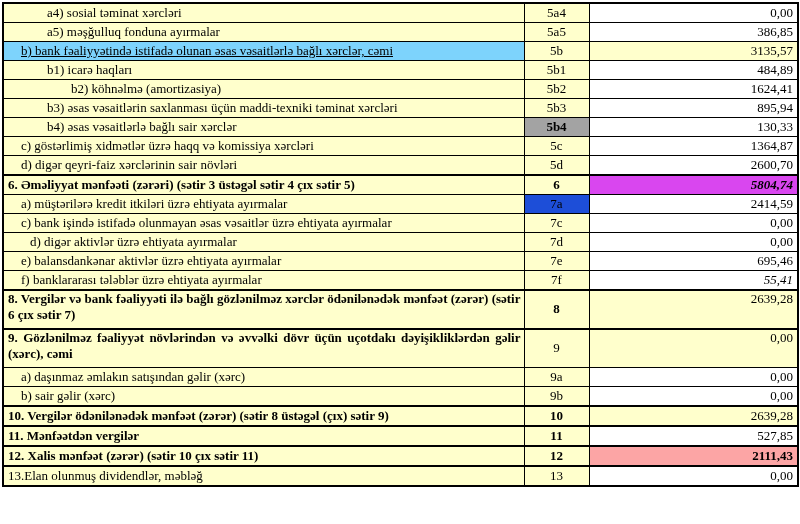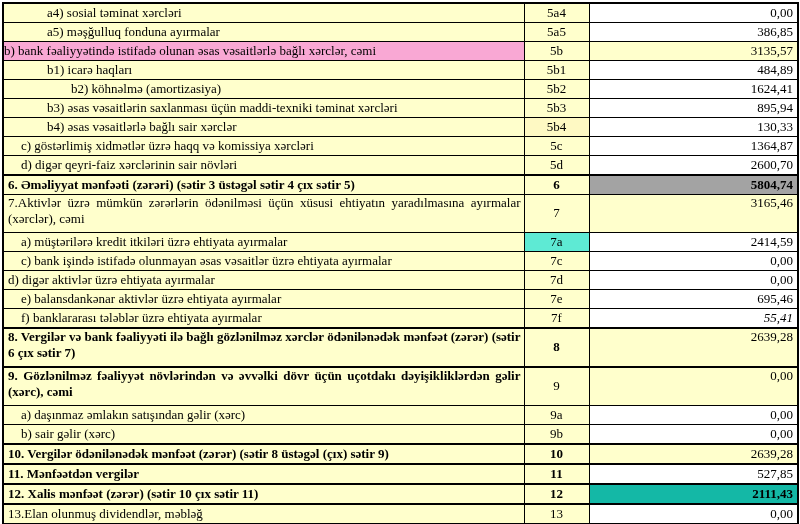--- a/index.html
+++ b/index.html
@@ -56,7 +56,7 @@
         <td class="value" style="background: rgb(255, 255, 255);">386,85</td>
       </tr>
       <tr>
-        <td class="label" style="background: #f9a8d4; padding-left: 0;">b) bank fəaliyyətində istifadə olunan əsas vəsaitlərlə bağlı xərclər, cəmi</td>
+        <td class="label" style="background: #7dd3fc; padding-left: 17px; text-decoration: underline;">b) bank fəaliyyətində istifadə olunan əsas vəsaitlərlə bağlı xərclər, cəmi</td>
         <td class="code" style="background: rgb(255, 255, 204);">5b</td>
         <td class="value" style="background: rgb(255, 255, 204);">3135,57</td>
       </tr>

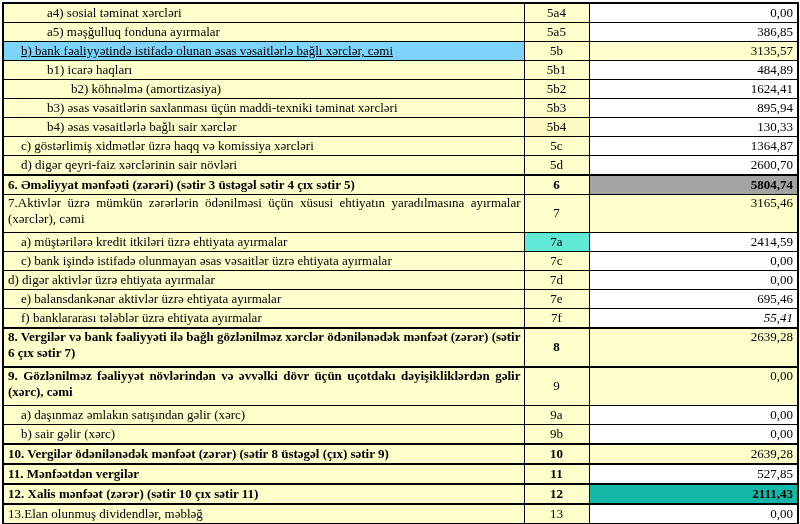--- a/index.html
+++ b/index.html
@@ -77,7 +77,7 @@
       </tr>
       <tr>
         <td class="label" style="background: rgb(255, 255, 204); padding-left: 43px; margin-left: 32px;">b4) əsas vəsaitlərlə bağlı sair xərclər</td>
-        <td class="code" style="background: #fef9c3;">5b4</td>
+        <td class="code" style="background: #a3a3a3; font-weight: bold;">5b4</td>
         <td class="value" style="background: rgb(255, 255, 255);">130,33</td>
       </tr>
       <tr>

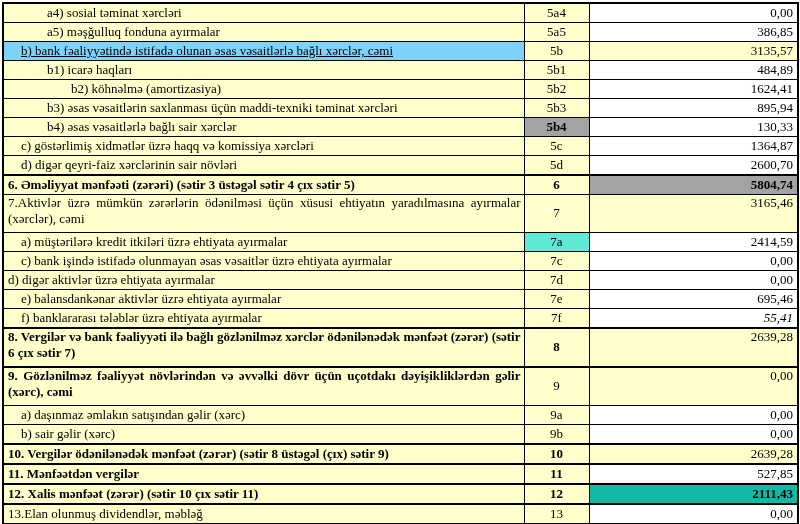--- a/index.html
+++ b/index.html
@@ -93,7 +93,7 @@
       <tr class="thick">
         <td class="label bold" style="background: rgb(255, 255, 204); padding-left: 4px;">6. Əməliyyat mənfəəti (zərəri) (sətir 3 üstəgəl sətir 4 çıx sətir 5)</td>
         <td class="code bold" style="background: rgb(255, 255, 204);">6</td>
-        <td class="value bold" style="background: #a3a3a3;">5804,74</td>
+        <td class="value bold" style="background: #d946ef; font-style: italic;">5804,74</td>
       </tr>
       <tr class="two">
         <td class="label" style="background: rgb(255, 255, 204); padding-left: 4px;">7.Aktivlər üzrə mümkün zərərlərin ödənilməsi üçün xüsusi ehtiyatın yaradılmasına ayırmalar (xərclər), cəmi</td>

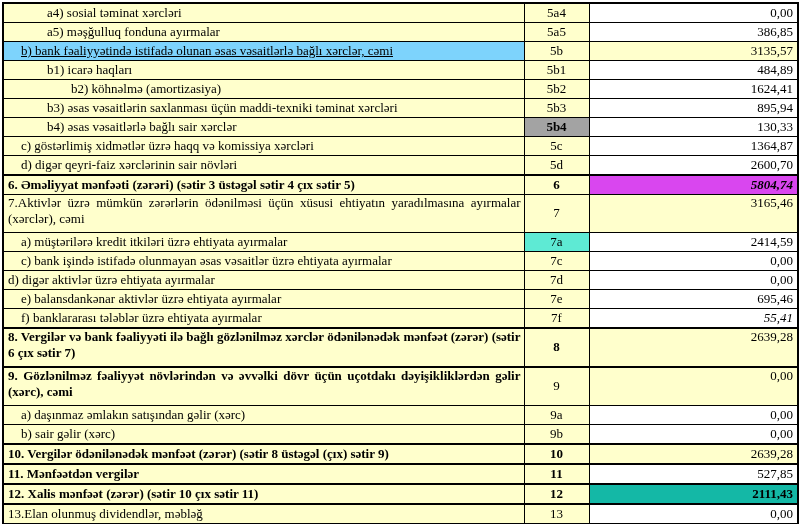--- a/index.html
+++ b/index.html
@@ -95,11 +95,6 @@
         <td class="code bold" style="background: rgb(255, 255, 204);">6</td>
         <td class="value bold" style="background: #d946ef; font-style: italic;">5804,74</td>
       </tr>
-      <tr class="two">
-        <td class="label" style="background: rgb(255, 255, 204); padding-left: 4px;">7.Aktivlər üzrə mümkün zərərlərin ödənilməsi üçün xüsusi ehtiyatın yaradılmasına ayırmalar (xərclər), cəmi</td>
-        <td class="code" style="background: rgb(255, 255, 204);">7</td>
-        <td class="value" style="background: rgb(255, 255, 204);">3165,46</td>
-      </tr>
       <tr>
         <td class="label" style="background: rgb(255, 255, 204); padding-left: 17px;">a) müştərilərə kredit itkiləri üzrə ehtiyata ayırmalar</td>
         <td class="code" style="background: #5eead4; margin-top: 34px;">7a</td>

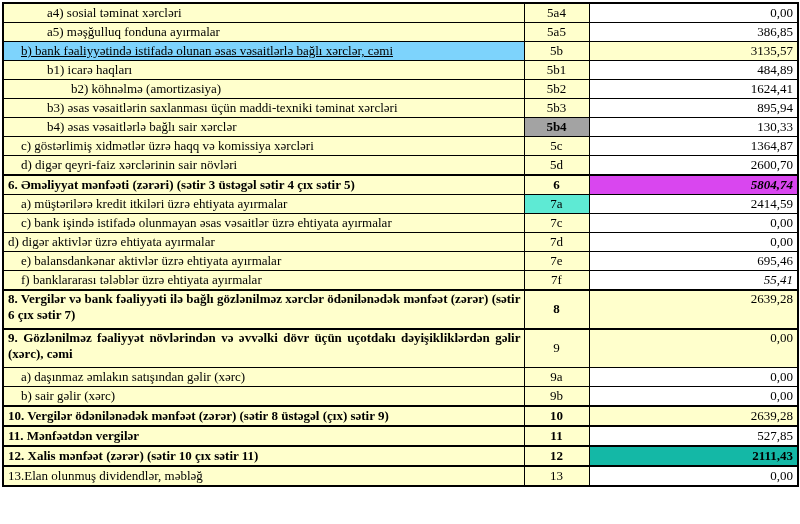--- a/index.html
+++ b/index.html
@@ -97,7 +97,7 @@
       </tr>
       <tr>
         <td class="label" style="background: rgb(255, 255, 204); padding-left: 17px;">a) müştərilərə kredit itkiləri üzrə ehtiyata ayırmalar</td>
-        <td class="code" style="background: #5eead4; margin-top: 34px;">7a</td>
+        <td class="code" style="background: #1d4ed8; margin-top: 34px;">7a</td>
         <td class="value" style="background: rgb(255, 255, 255);">2414,59</td>
       </tr>
       <tr>

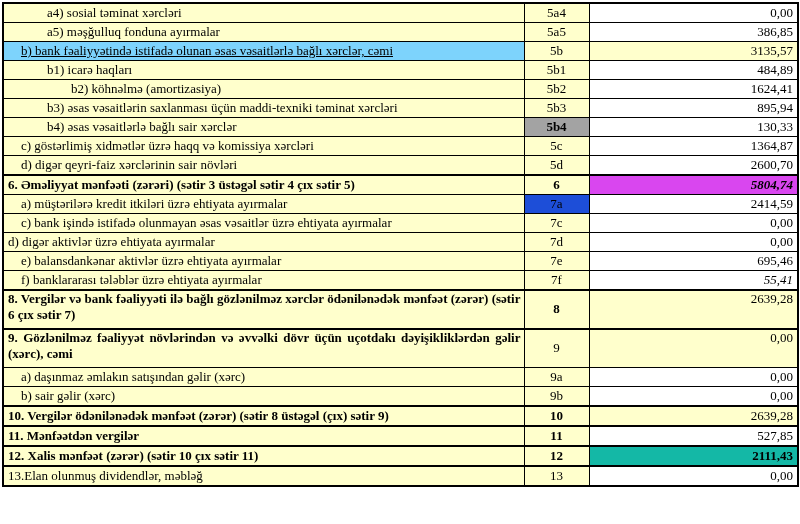--- a/index.html
+++ b/index.html
@@ -106,7 +106,7 @@
         <td class="value" style="background: rgb(255, 255, 255);">0,00</td>
       </tr>
       <tr>
-        <td class="label" style="background: rgb(255, 255, 204); padding-left: 4px;">d) digər aktivlər üzrə ehtiyata ayırmalar</td>
+        <td class="label" style="background: rgb(255, 255, 204); padding-left: 26px;">d) digər aktivlər üzrə ehtiyata ayırmalar</td>
         <td class="code" style="background: rgb(255, 255, 204);">7d</td>
         <td class="value" style="background: rgb(255, 255, 255);">0,00</td>
       </tr>

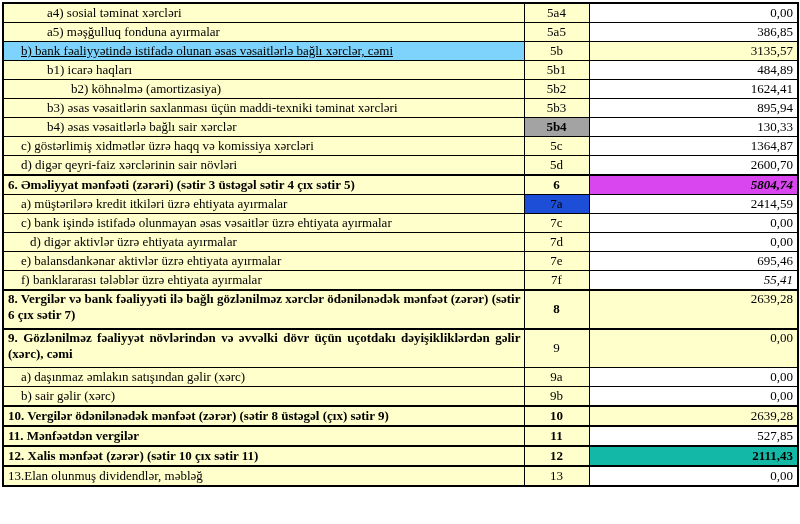--- a/index.html
+++ b/index.html
@@ -153,7 +153,7 @@
       <tr class="thick">
         <td class="label bold" style="background: rgb(255, 255, 204); padding-left: 4px;">12. Xalis mənfəət (zərər) (sətir 10 çıx sətir 11)</td>
         <td class="code bold" style="background: rgb(255, 255, 204);">12</td>
-        <td class="value bold" style="background: #14b8a6; padding-left: 44px;">2111,43</td>
+        <td class="value bold" style="background: #fca5a5; padding-left: 44px;">2111,43</td>
       </tr>
       <tr class="thick">
         <td class="label" style="background: rgb(255, 255, 204); padding-left: 4px;">13.Elan olunmuş dividendlər, məbləğ</td>

